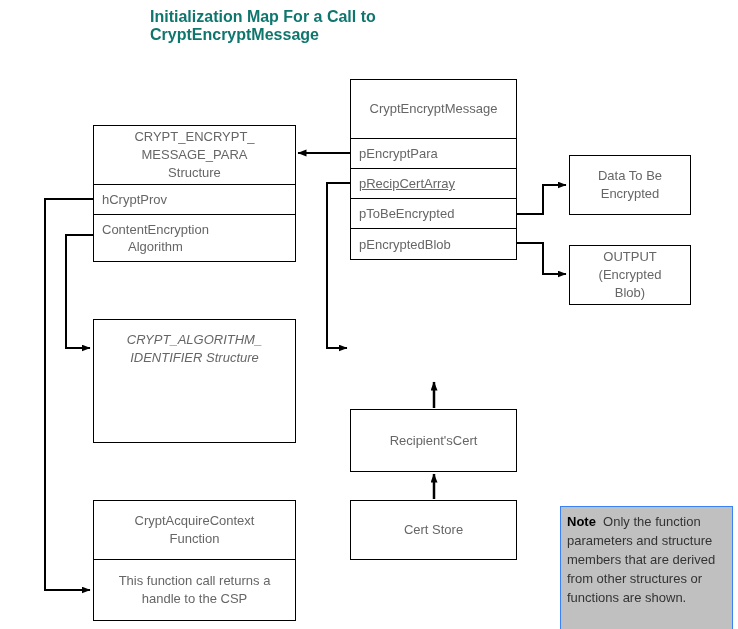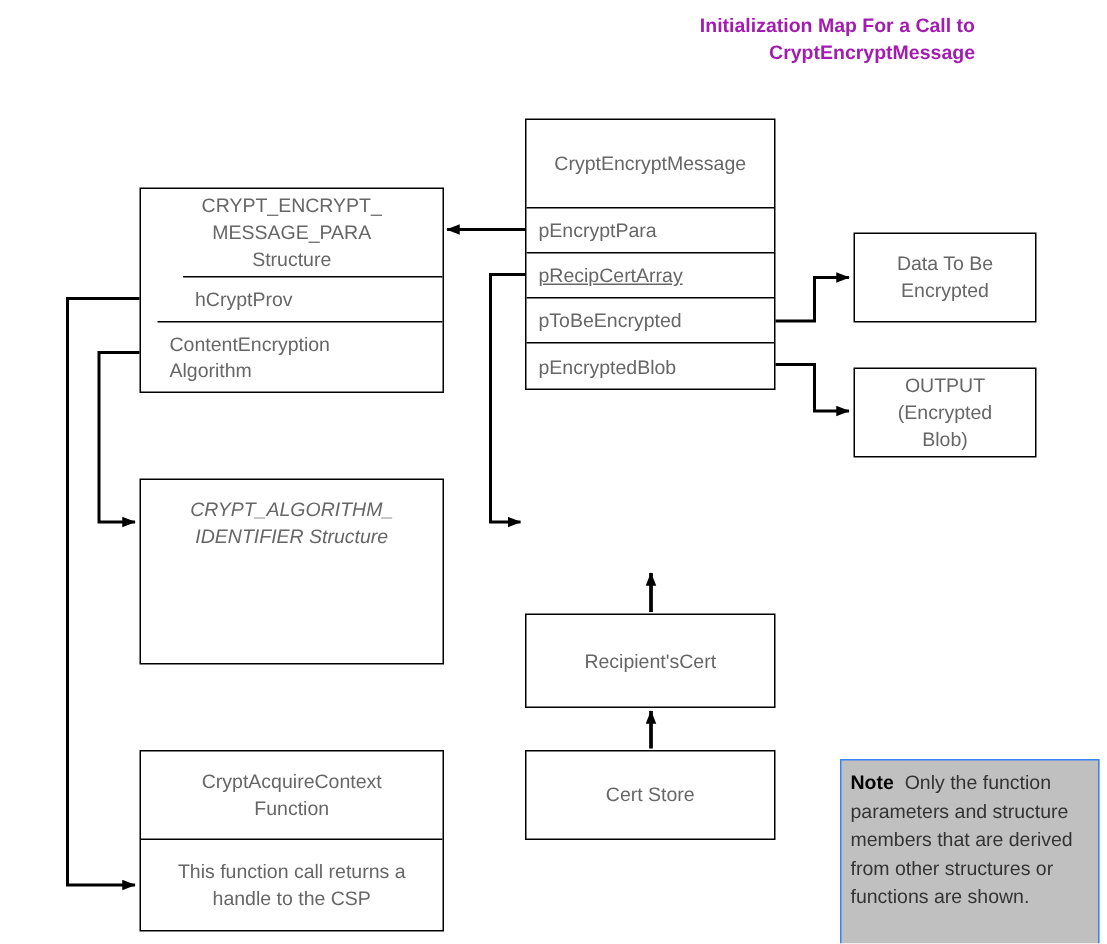--- a/index.html
+++ b/index.html
@@ -22,10 +22,10 @@
     left: 150px;
     top: 8px;
     width: 500px;
-    text-align: right;
+    text-align: left;
     font-weight: bold;
-    color: #a21caf;
-    font-size: 13px;
+    color: #0f766e;
+    font-size: 16px;
     line-height: 18px;
     white-space: pre-line;
   }

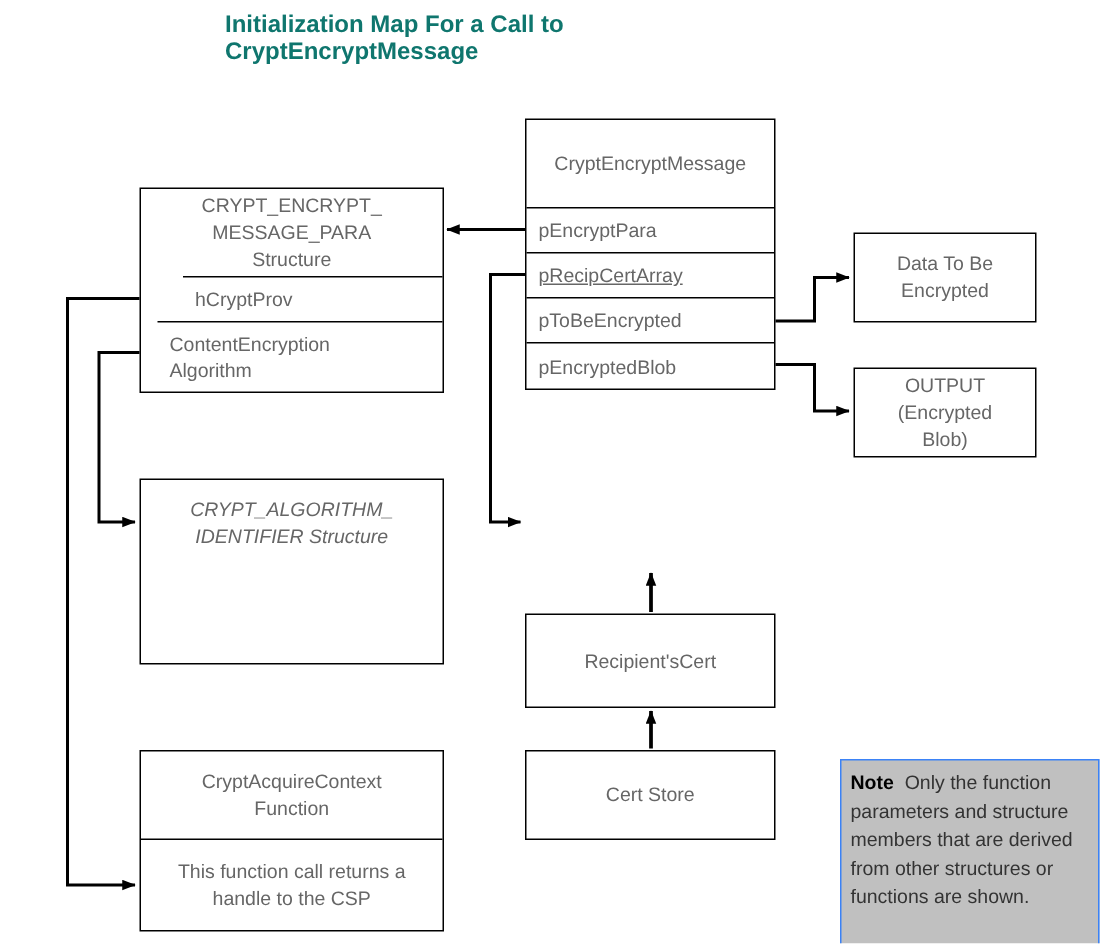--- a/index.html
+++ b/index.html
@@ -53,7 +53,7 @@
   }
   .sec.leftrow {
     padding-left: 8px;
-    text-align: left;
+    text-align: center;
     white-space: pre-line;
     line-height: 17px;
   }

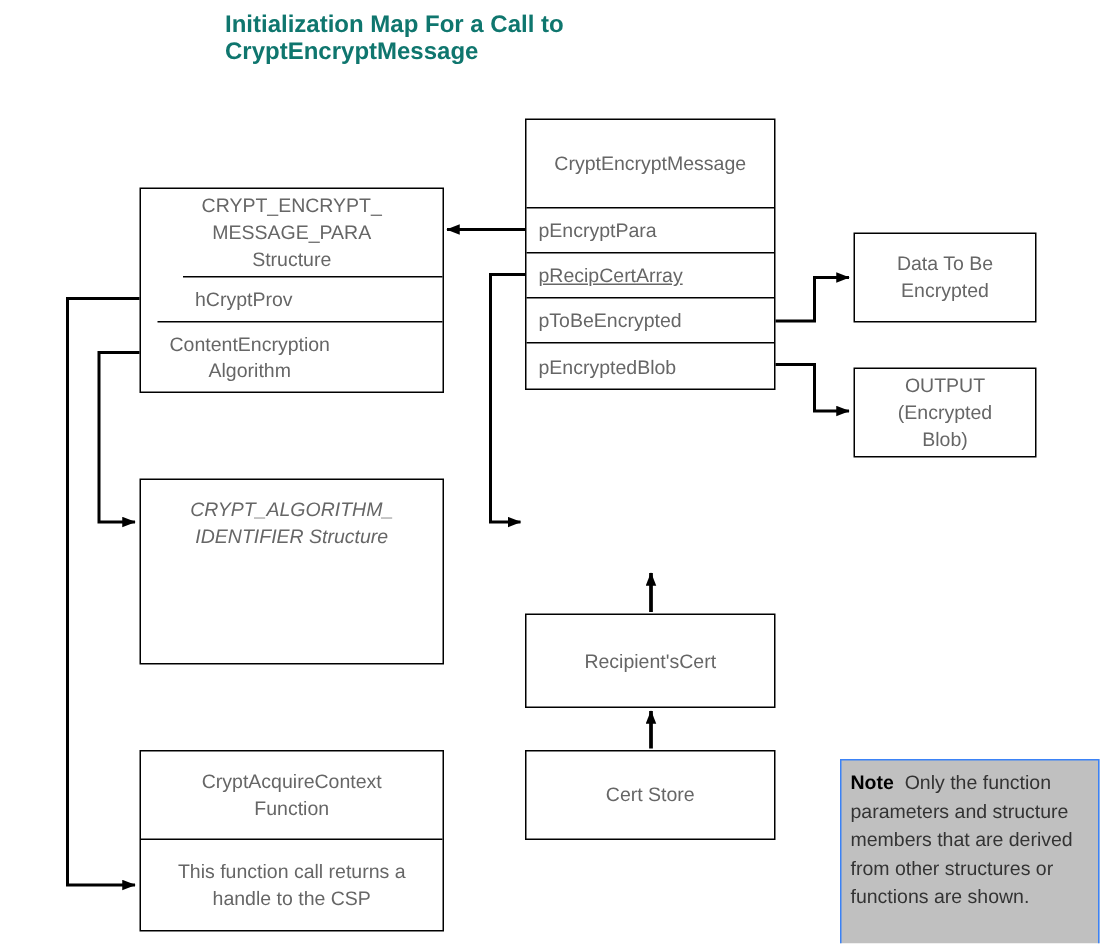--- a/index.html
+++ b/index.html
@@ -116,7 +116,7 @@
     <div class="sec centered" style="height:58px;">CRYPT_ENCRYPT_
 MESSAGE_PARA
 Structure</div>
-    <div class="sec leftrow" style="height:30px;margin-left:28px;">hCryptProv</div>
+    <div class="sec leftrow" style="height:30px;">hCryptProv</div>
     <div class="sec leftrow" style="height:47px;margin-left:11px;">ContentEncryption
 Algorithm</div>
   </div>

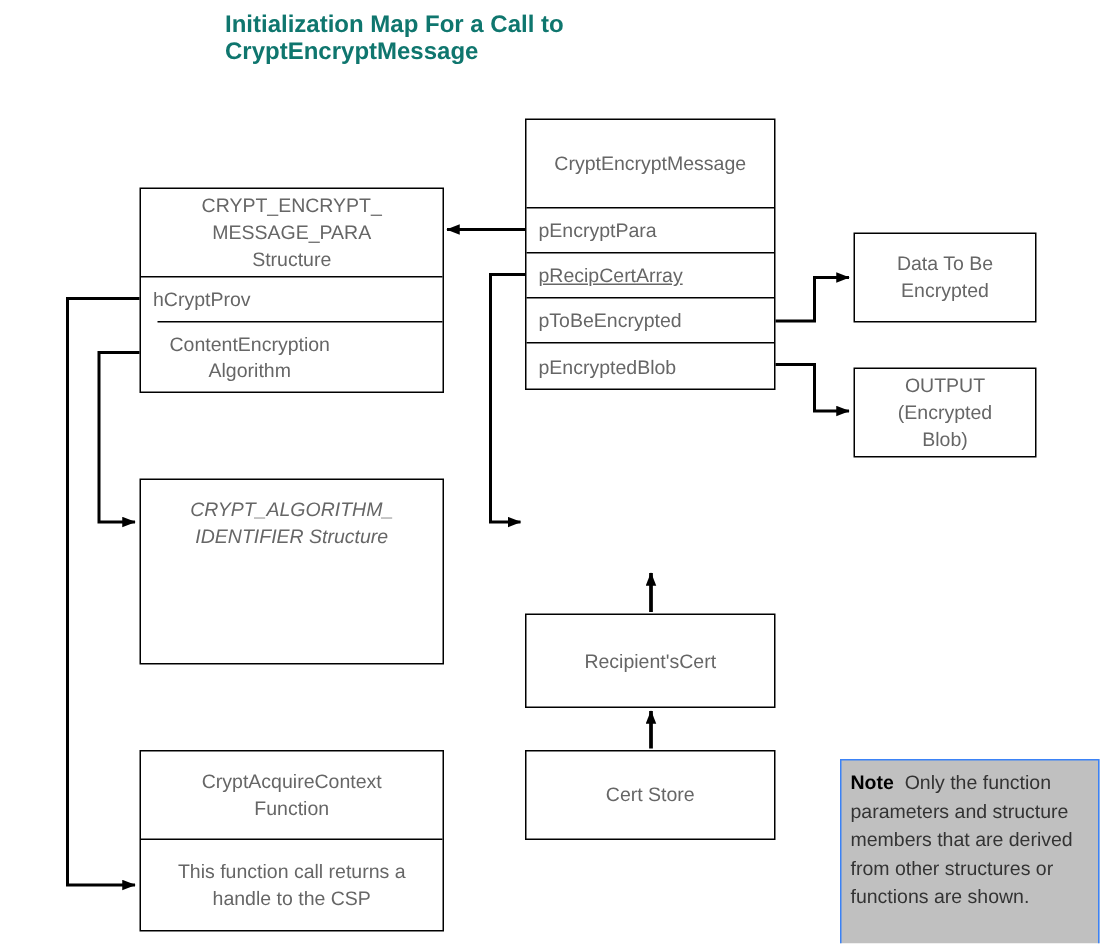--- a/index.html
+++ b/index.html
@@ -117,7 +117,7 @@
 MESSAGE_PARA
 Structure</div>
     <div class="sec leftrow" style="height:30px;">hCryptProv</div>
-    <div class="sec leftrow" style="height:47px;margin-left:11px;">ContentEncryption
+    <div class="sec leftrow" style="height:47px;">ContentEncryption
 Algorithm</div>
   </div>
 

